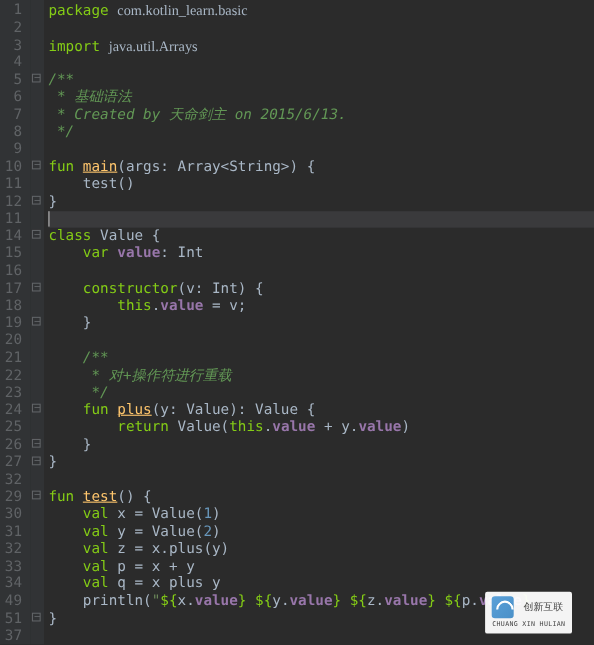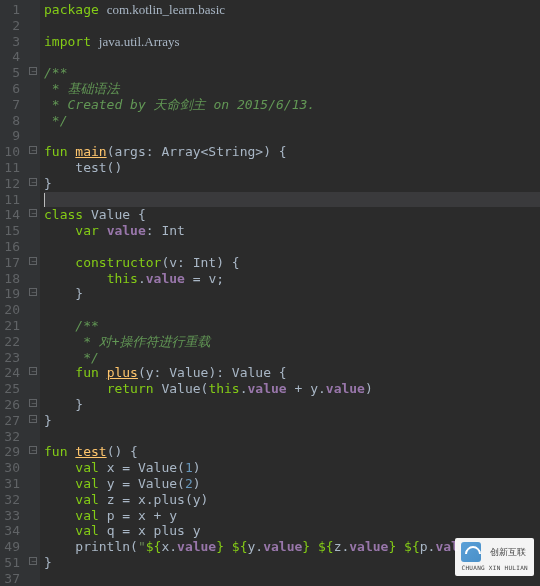--- a/index.html
+++ b/index.html
@@ -85,7 +85,7 @@
 }
 .watermark {
   position: absolute;
-  right: 6px;
+  right: 20px;
   bottom: 10px;
   background: rgba(255,255,255,0.95);
   padding: 4px 6px;

